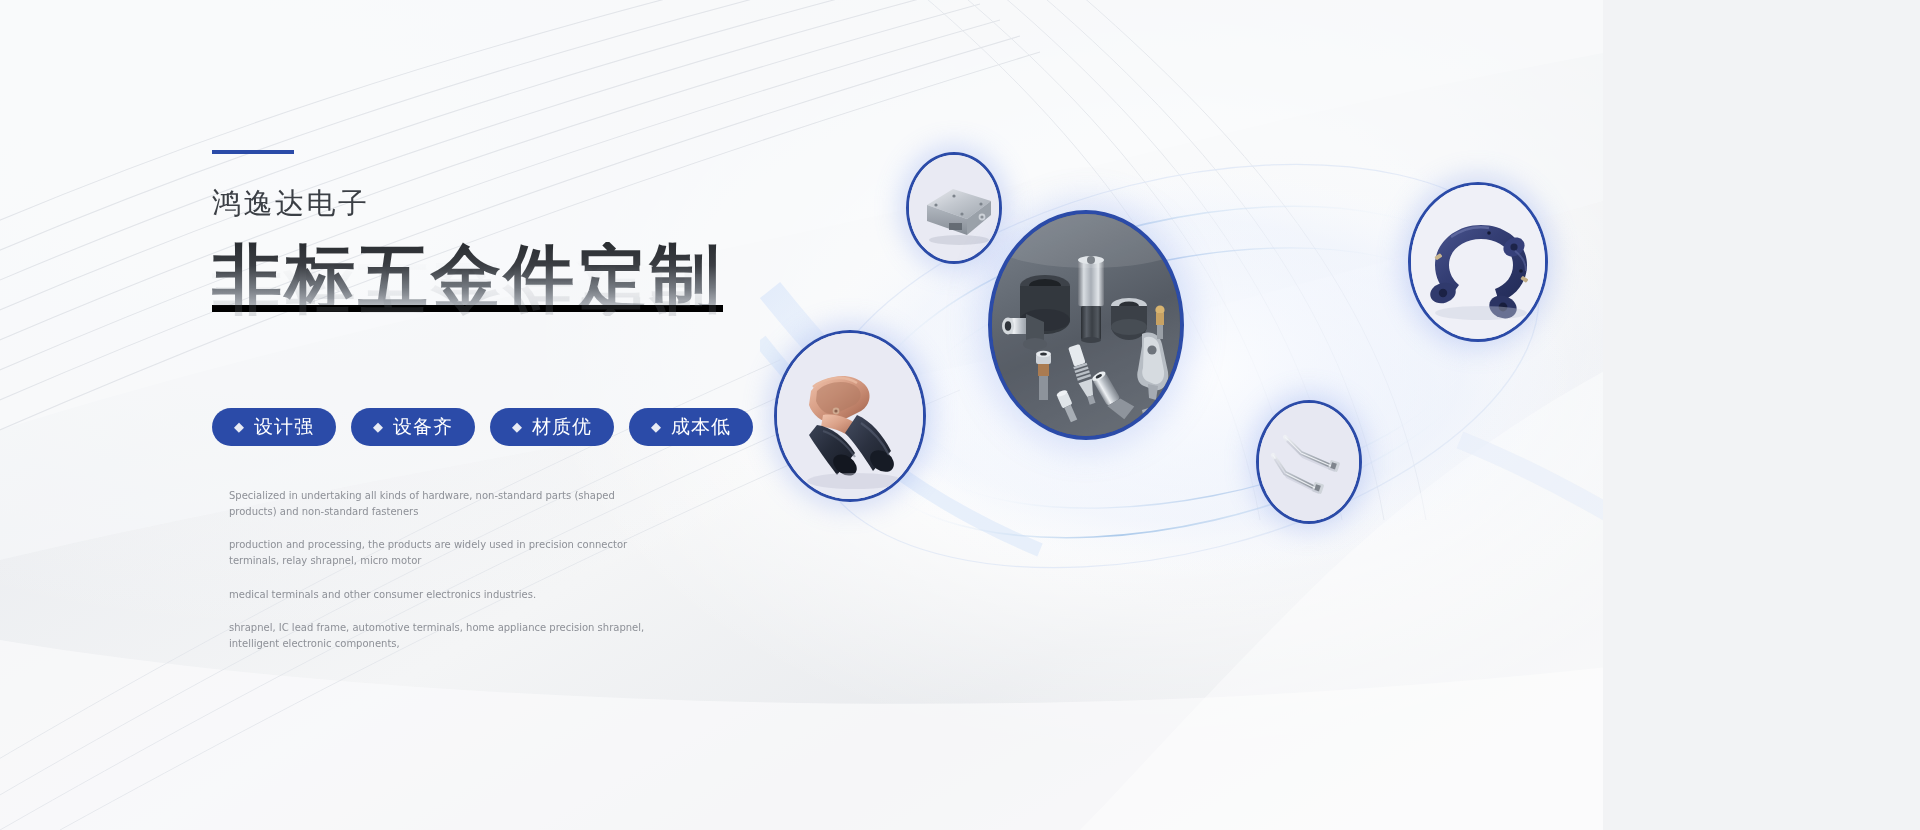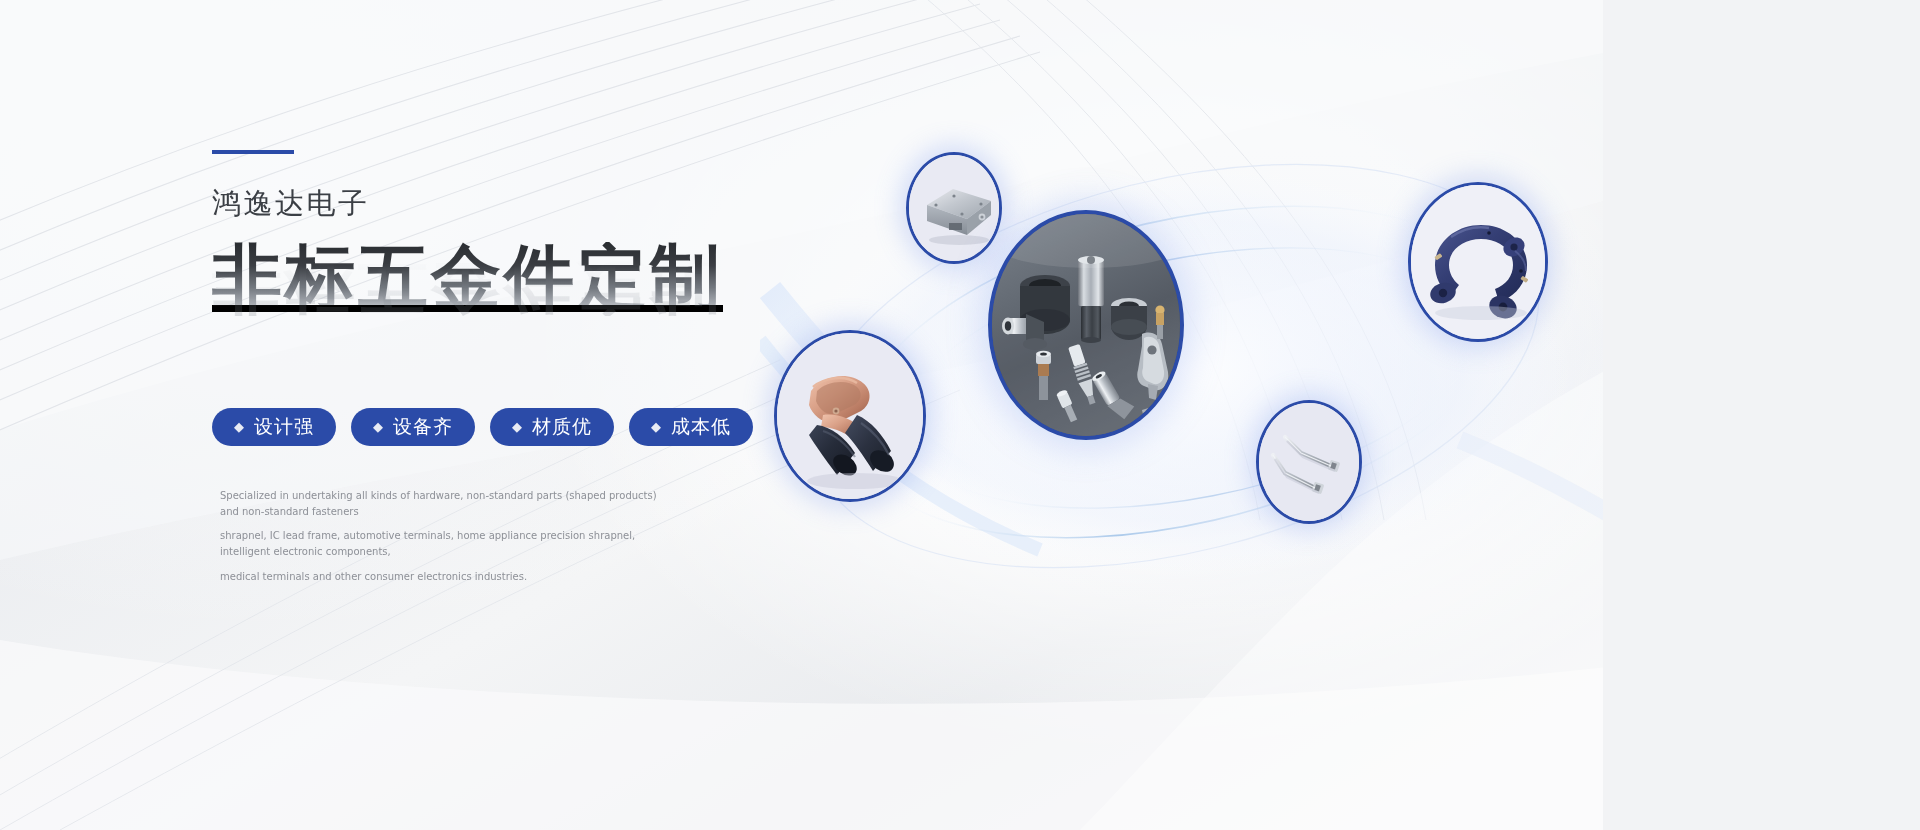--- a/index.html
+++ b/index.html
@@ -82,7 +82,7 @@
     color:#8d9097;
     font-family:"DejaVu Sans","Liberation Sans",sans-serif;
   }
-  #desc p { margin:8px; }
+  #desc p { margin:17px; }
 
   
   #visual {

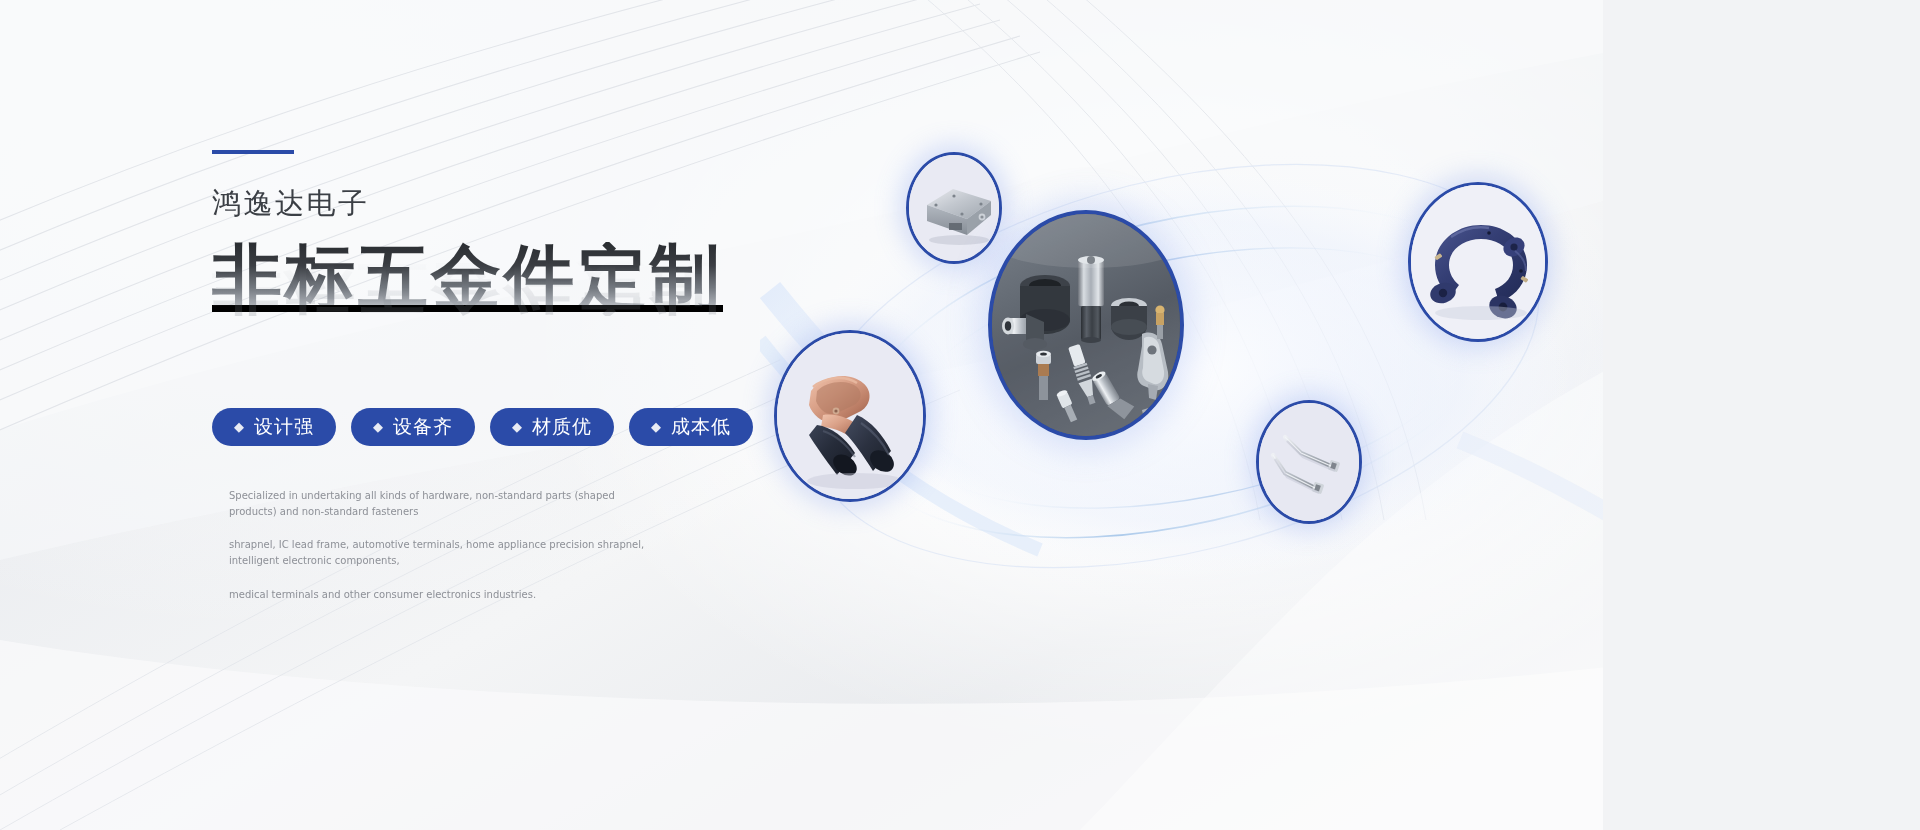--- a/index.html
+++ b/index.html
@@ -220,6 +220,7 @@
 
     <div id="desc">
       <p>Specialized in undertaking all kinds of hardware, non-standard parts (shaped products) and non-standard fasteners</p>
+      <p>production and processing, the products are widely used in precision connector terminals, relay shrapnel, micro motor</p>
       <p>shrapnel, IC lead frame, automotive terminals, home appliance precision shrapnel, intelligent electronic components,</p>
       <p>medical terminals and other consumer electronics industries.</p>
     </div>

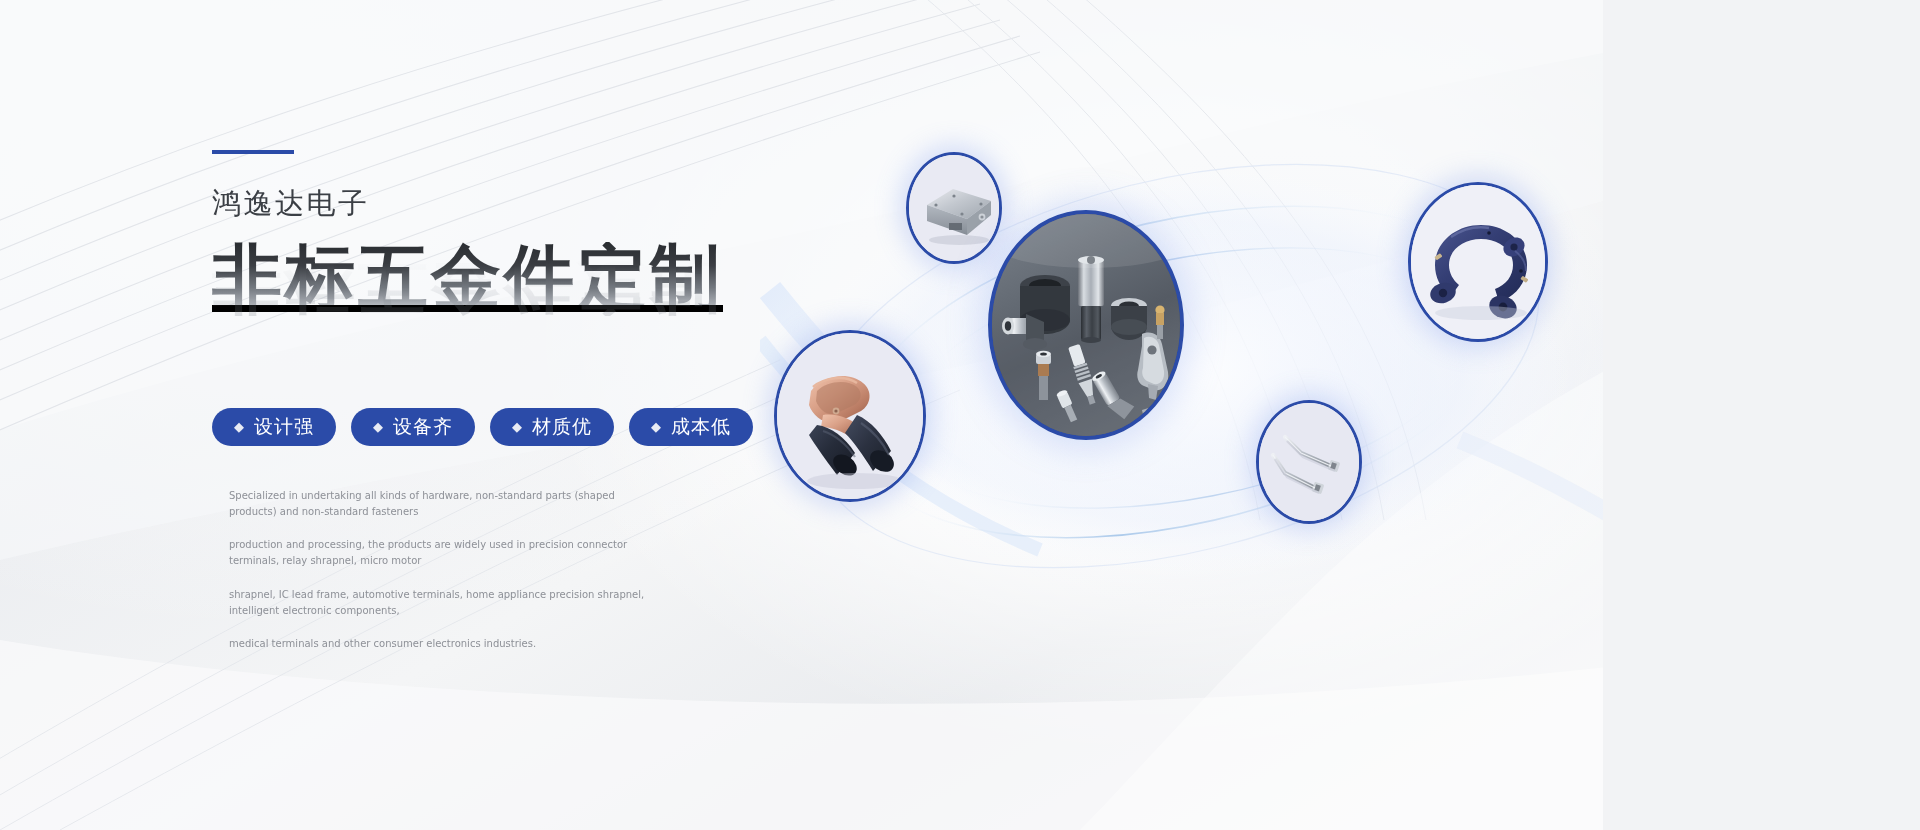--- a/index.html
+++ b/index.html
@@ -221,8 +221,8 @@
     <div id="desc">
       <p>Specialized in undertaking all kinds of hardware, non-standard parts (shaped products) and non-standard fasteners</p>
       <p>production and processing, the products are widely used in precision connector terminals, relay shrapnel, micro motor</p>
+      <p>medical terminals and other consumer electronics industries.</p>
       <p>shrapnel, IC lead frame, automotive terminals, home appliance precision shrapnel, intelligent electronic components,</p>
-      <p>medical terminals and other consumer electronics industries.</p>
     </div>
   </div>
 

